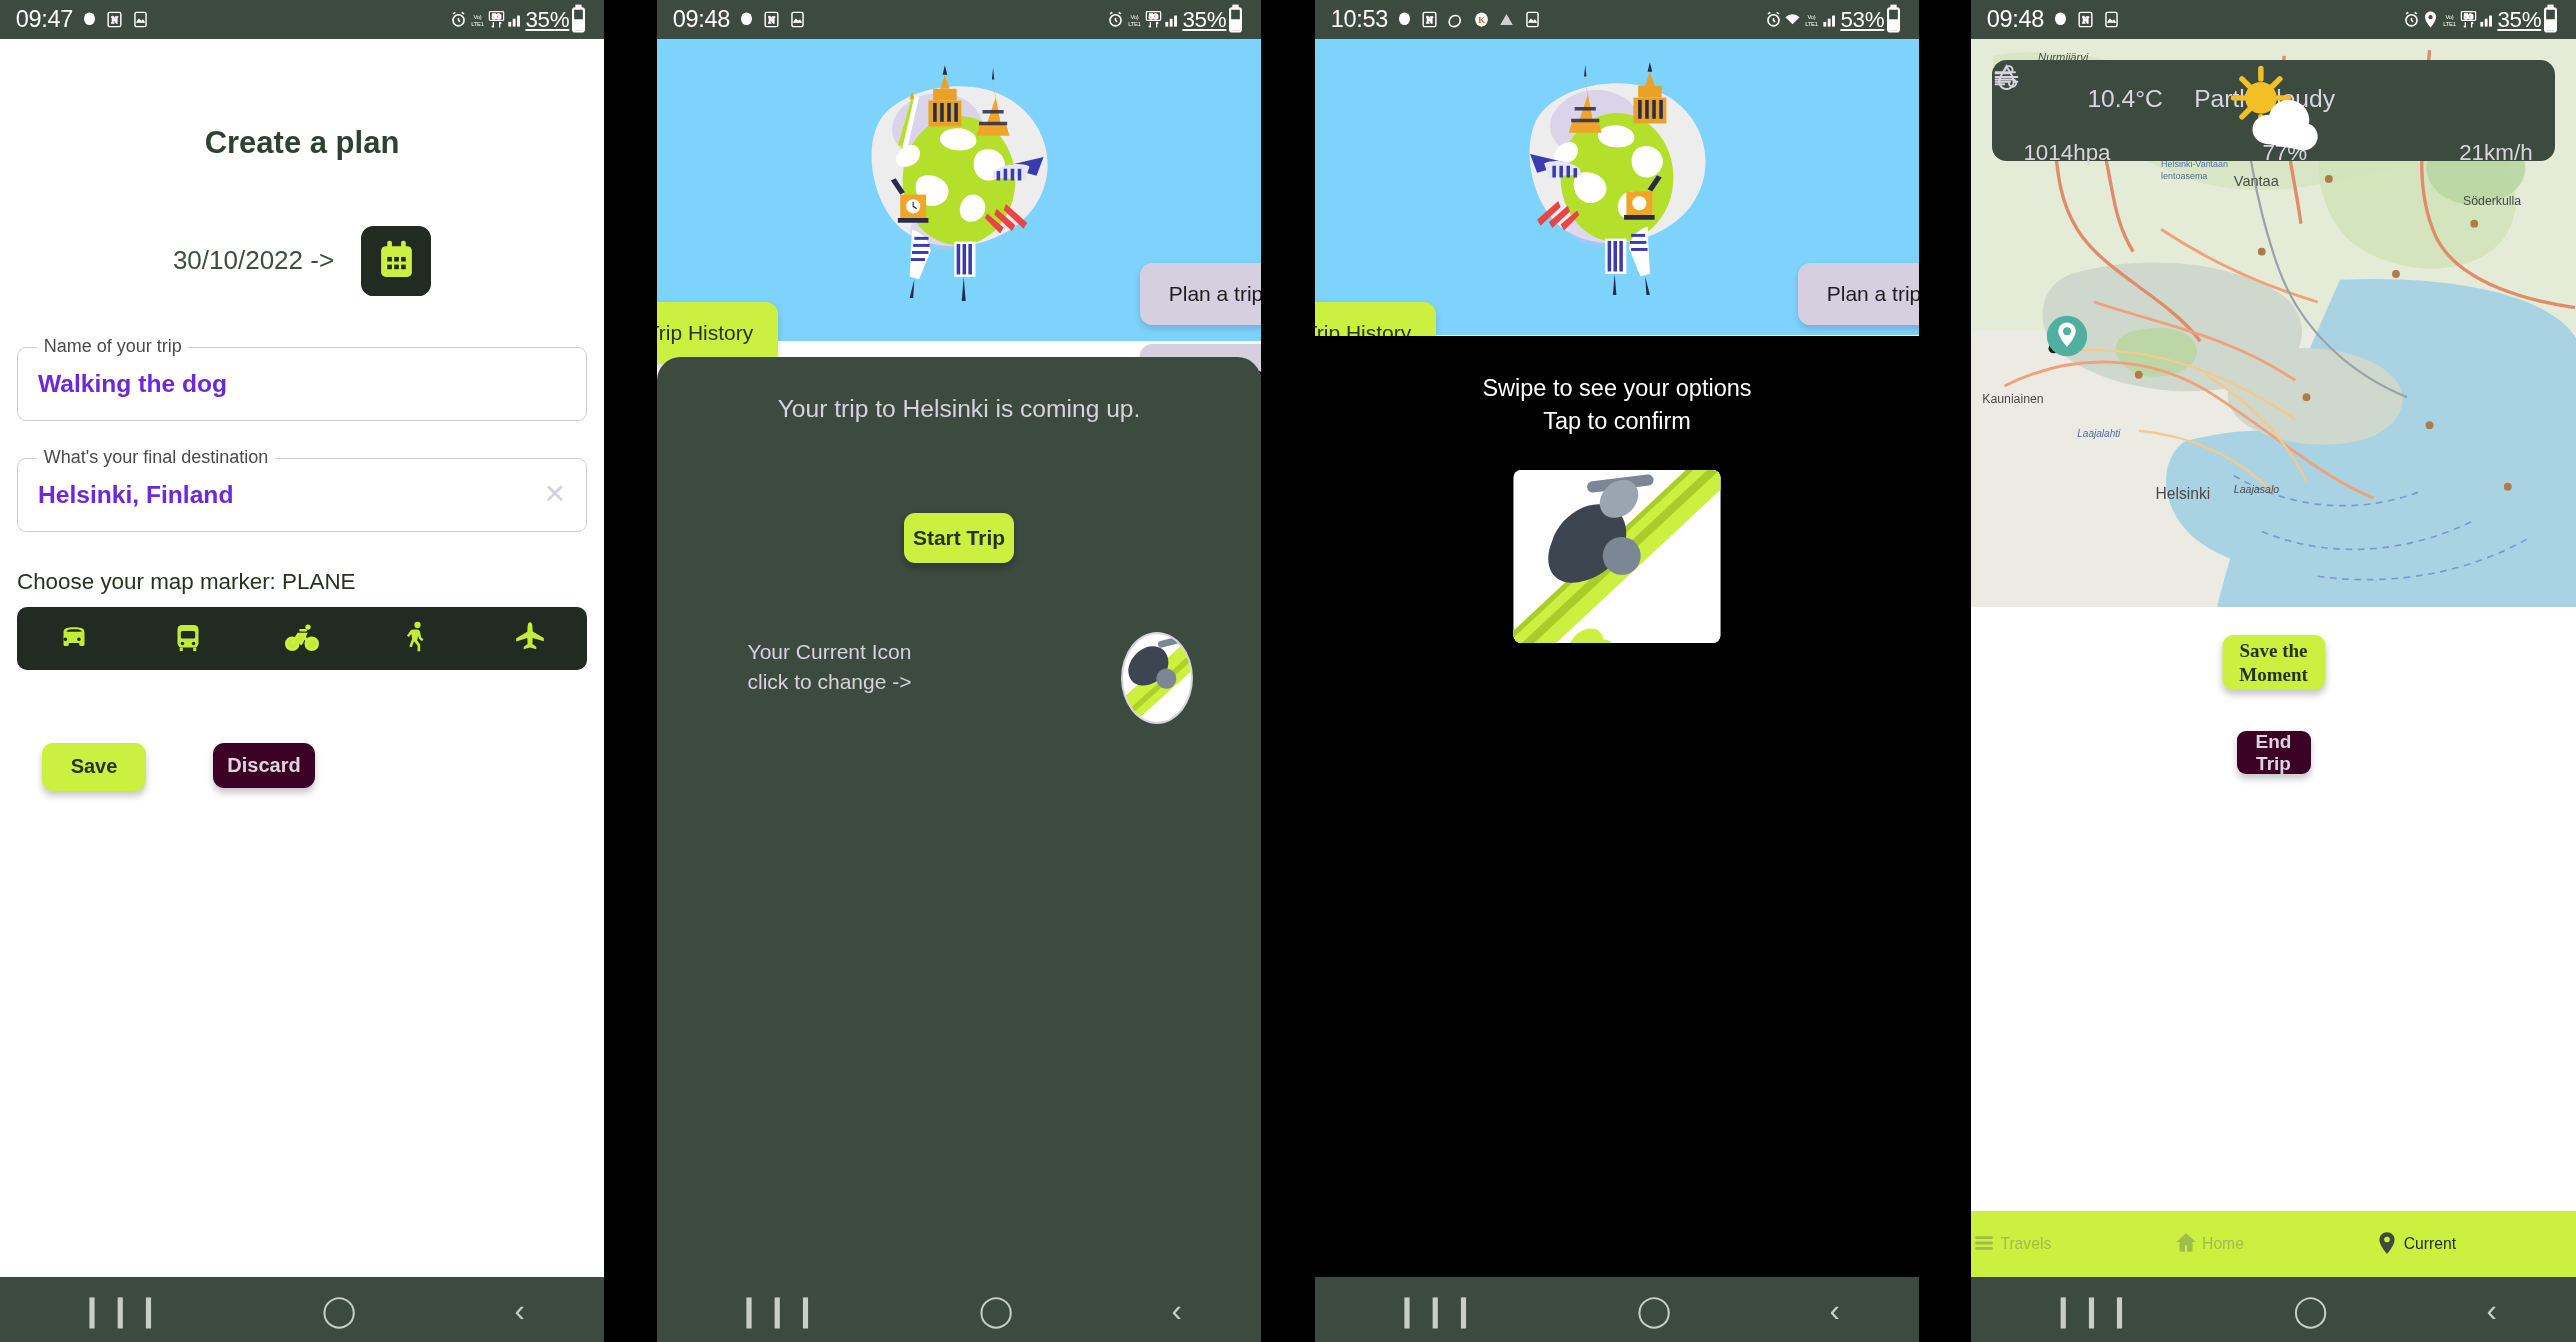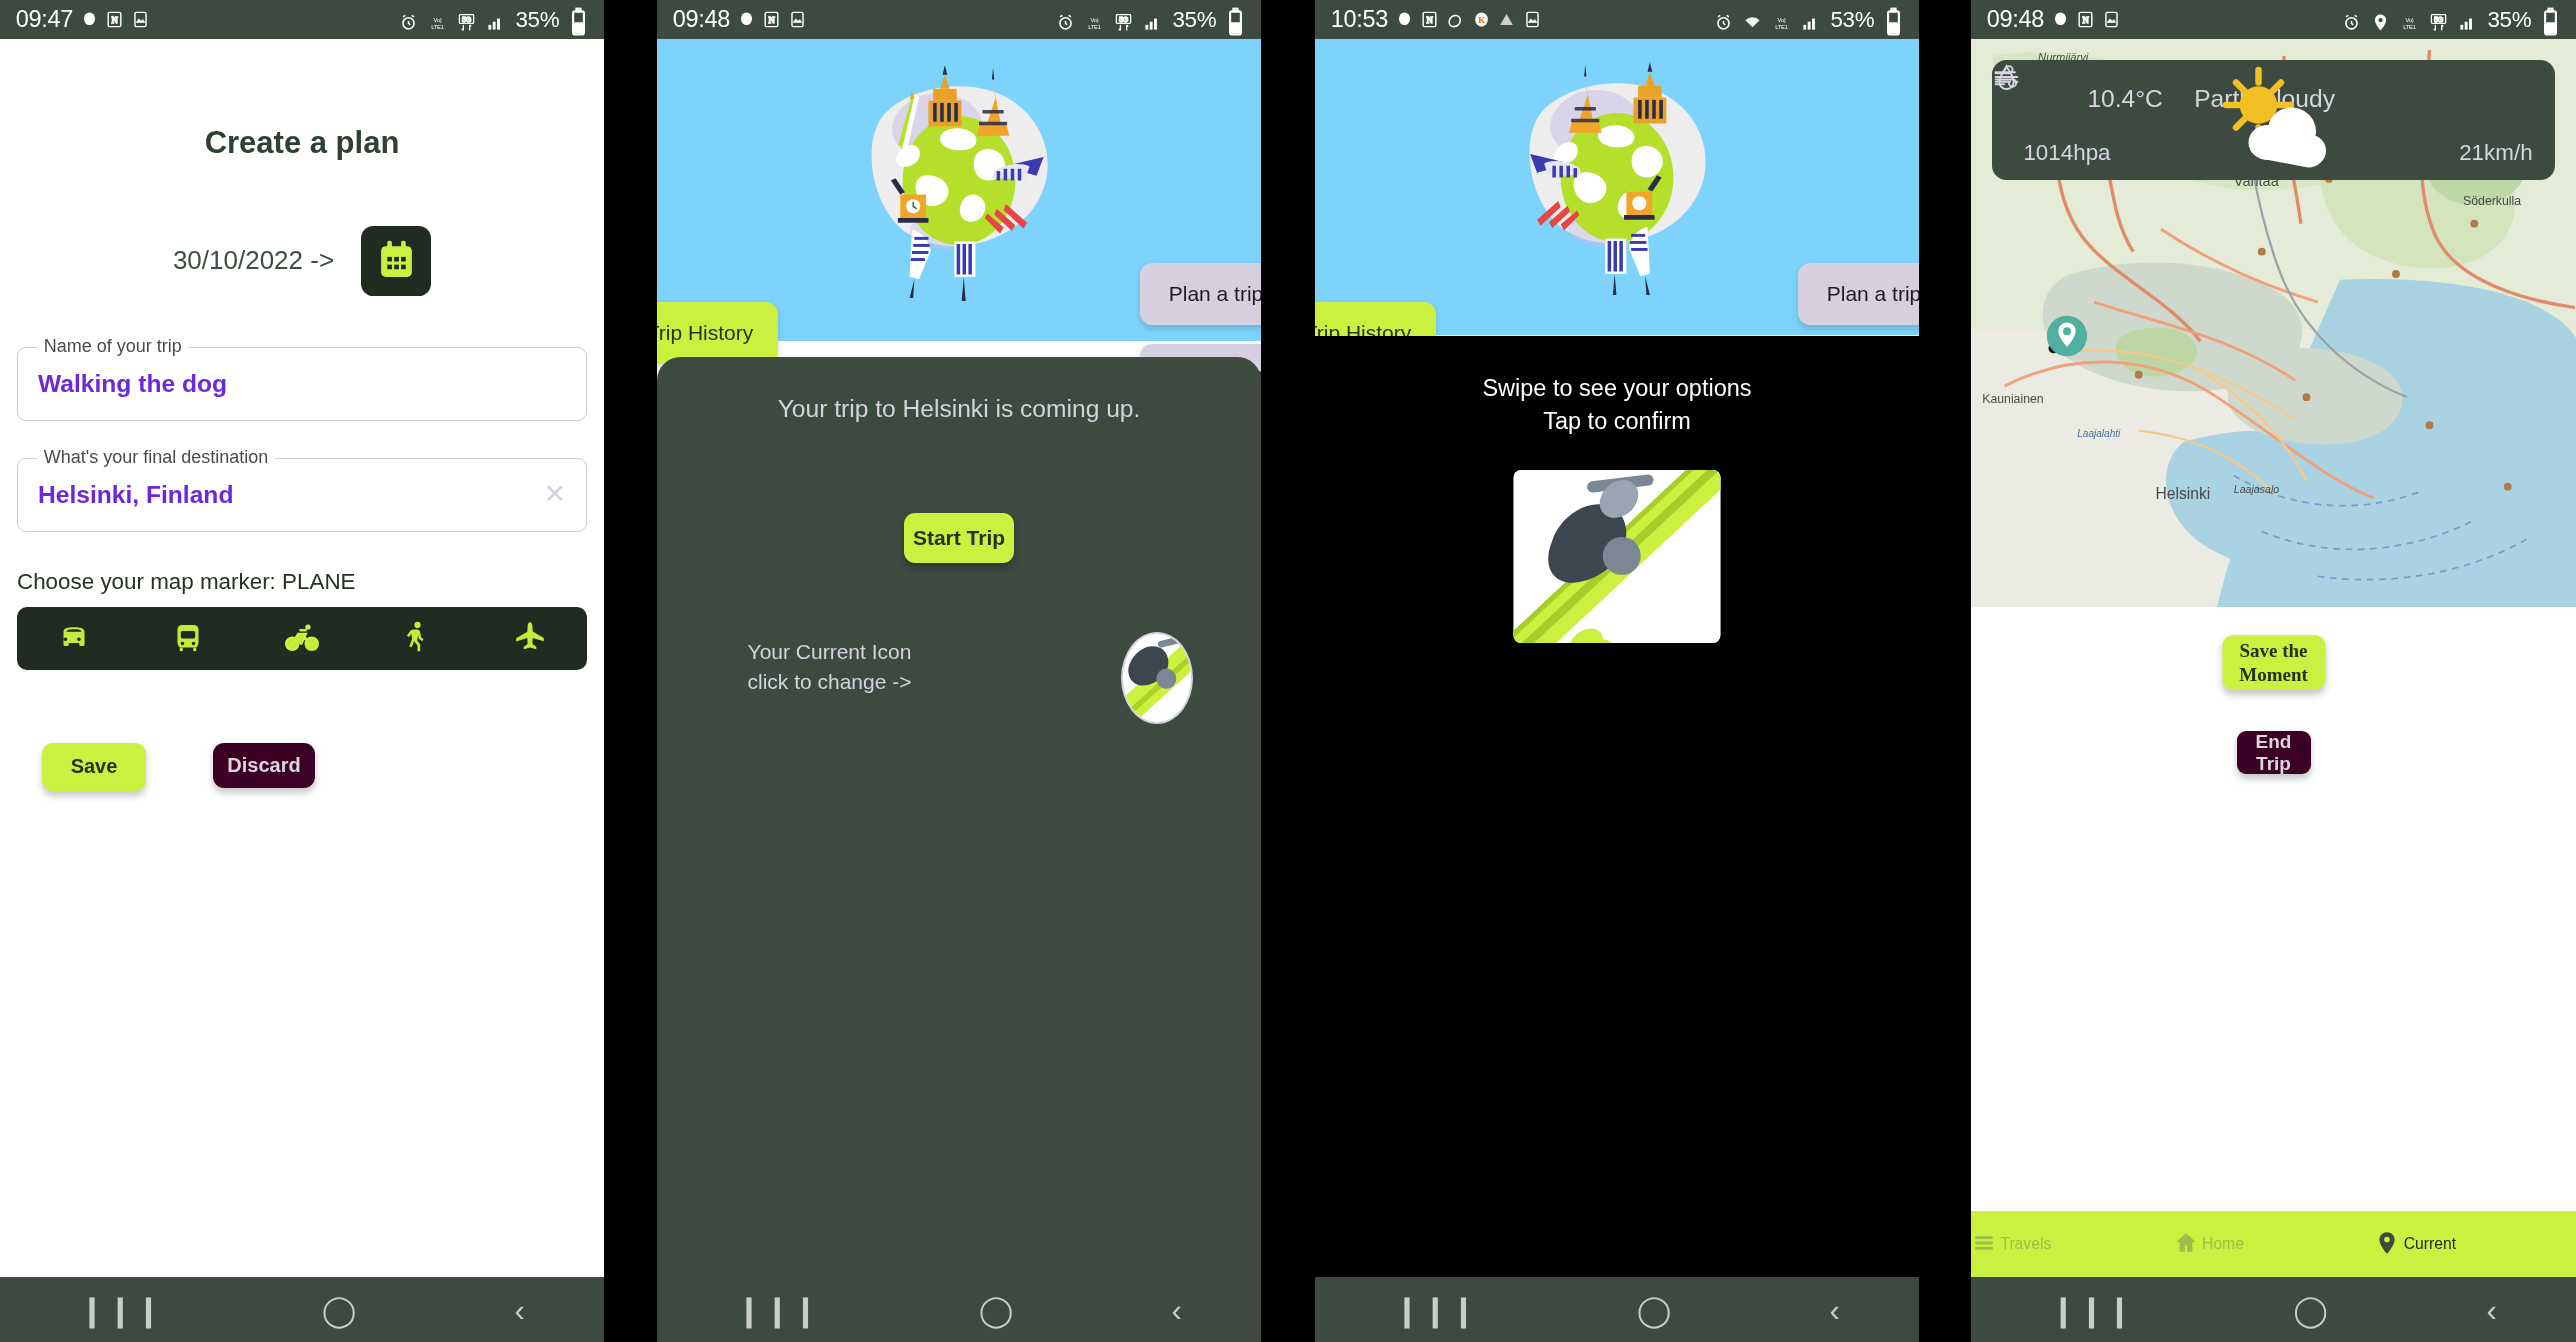--- a/index.html
+++ b/index.html
@@ -38,7 +38,7 @@
   }
   .sb-left { display: flex; align-items: center; gap: 6.7px; }
   .sb-time { font-size: 23.5px; font-weight: 400; }
-  .sb-right { margin-left: auto; display: flex; align-items: flex-end; gap: 10px; font-size: 21px; }
+  .sb-right { margin-left: auto; display: flex; align-items: center; gap: 0; font-size: 21px; text-decoration: underline; }
   .sb-ico { display: inline-flex; align-items: center; justify-content: center; width: 19px; height: 20px; }
   .sb-ico svg { display: block; }
   .sb-batt { font-size: 22.4px; }

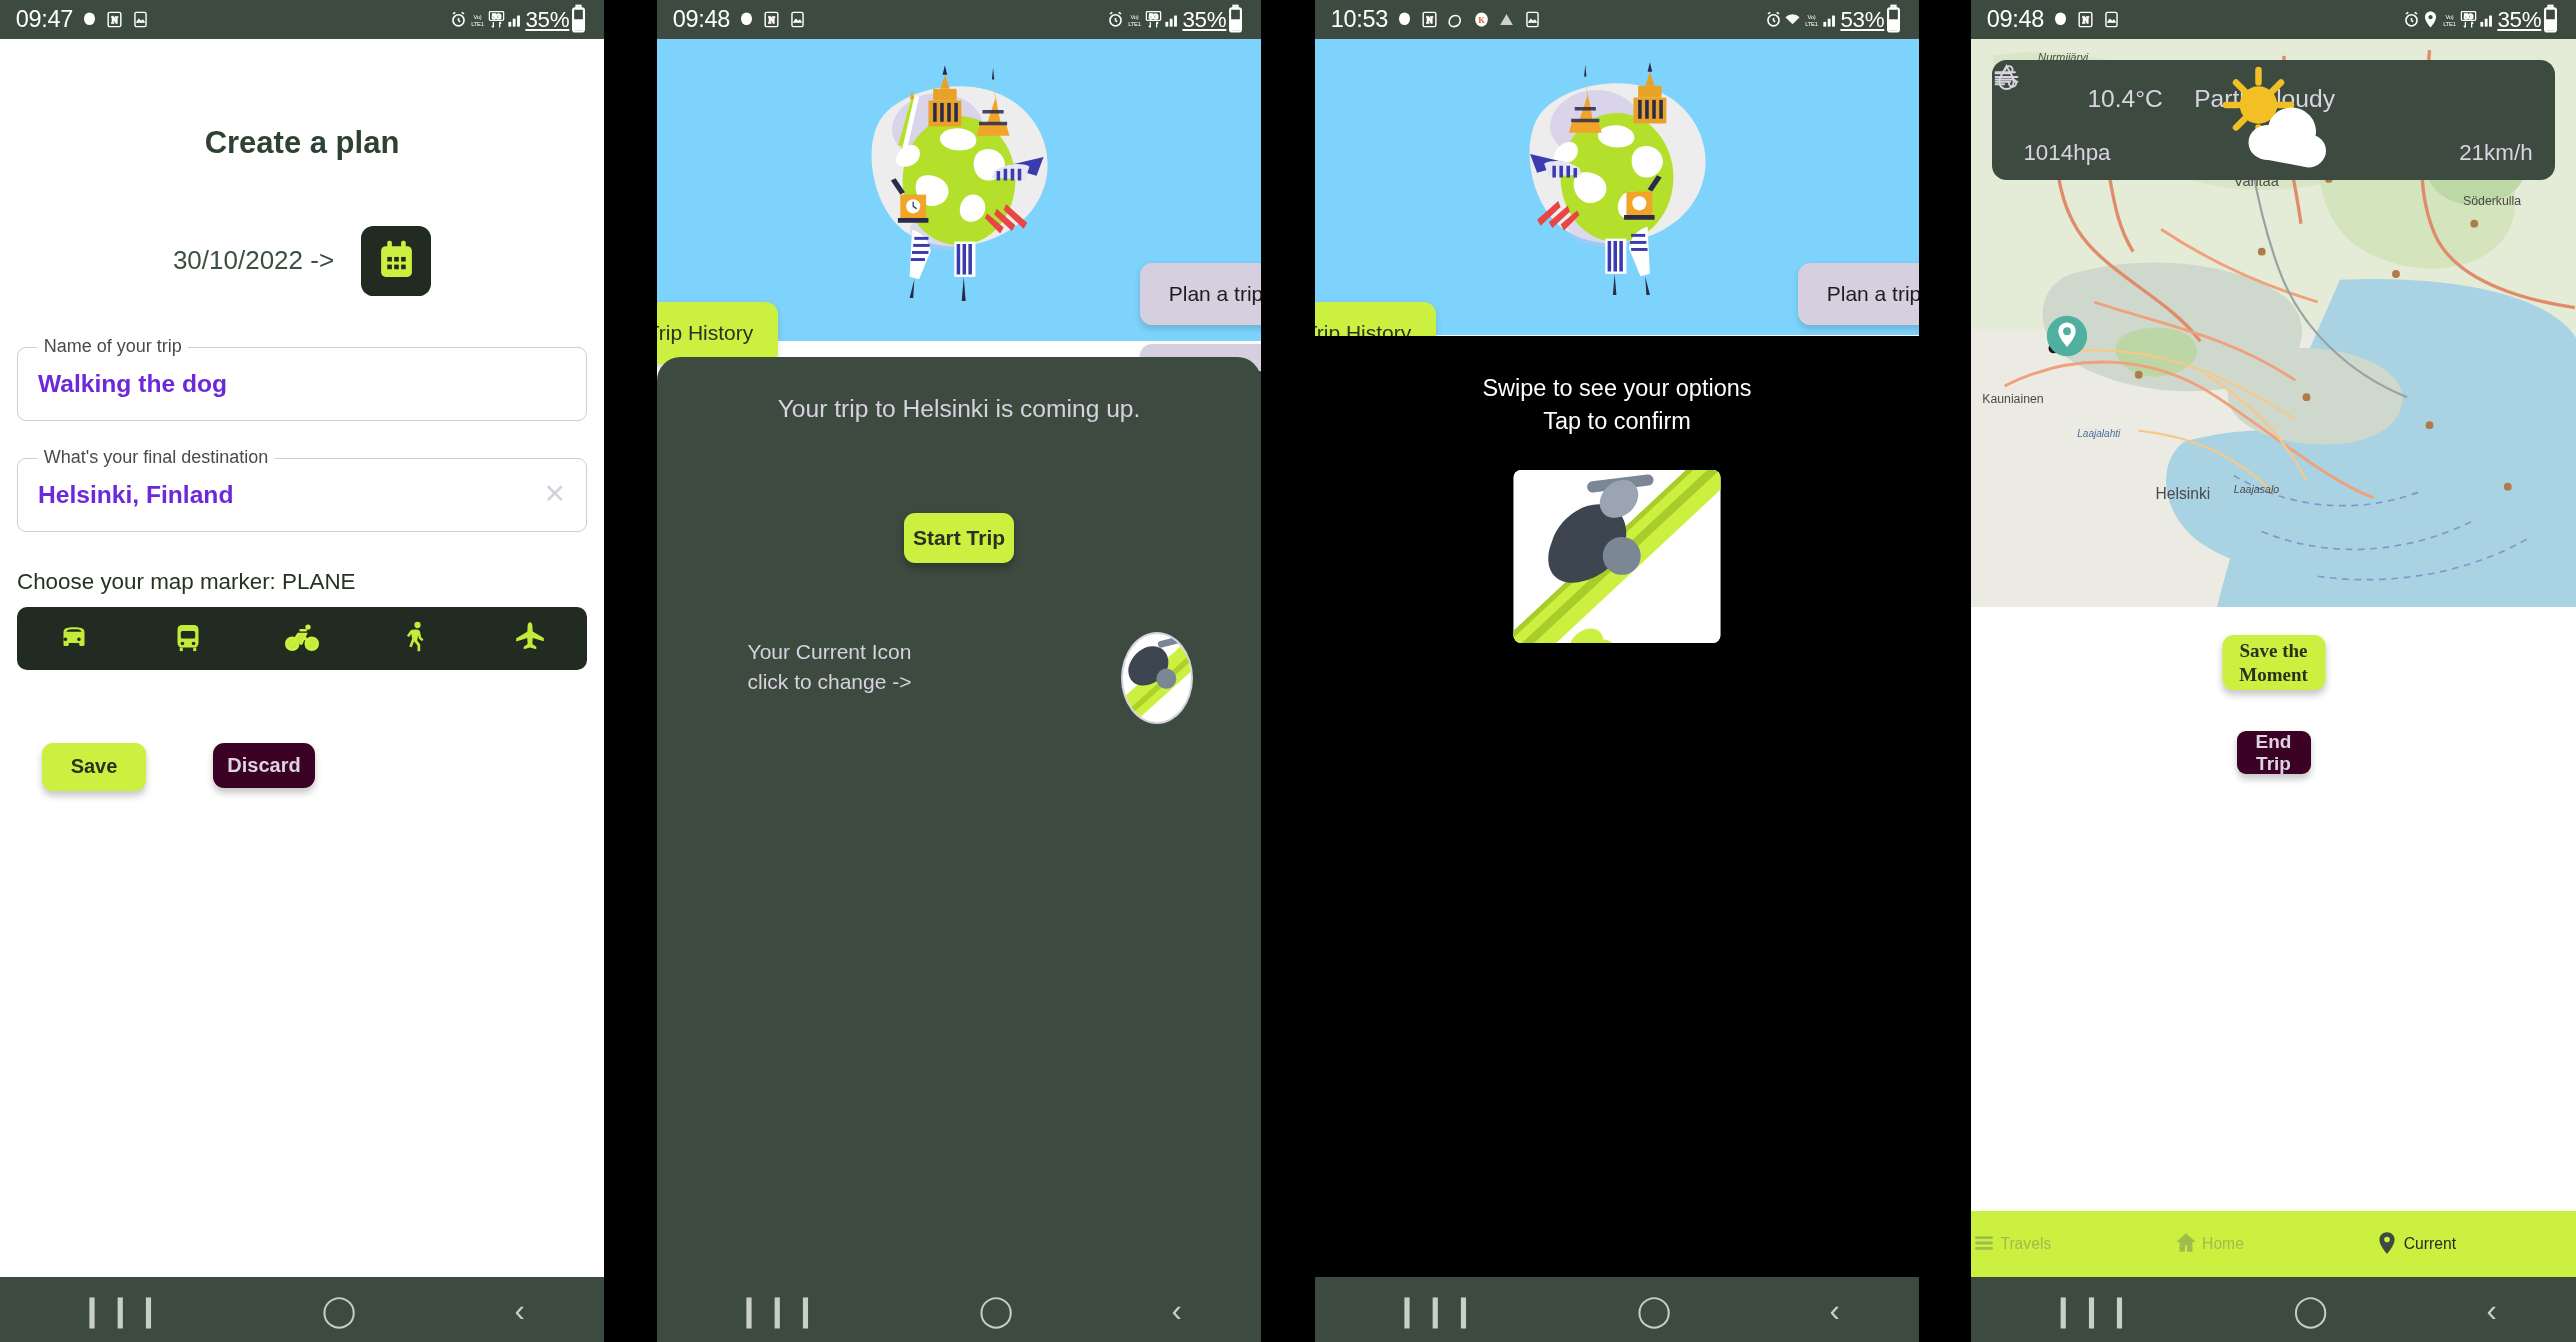--- a/index.html
+++ b/index.html
@@ -166,7 +166,7 @@
   }
   .p4-map svg { position: absolute; top: 0; left: 0; width: 100%; height: 100%; }
   .weather {
-    position: absolute; top: 21px; left: 21px; right: 21px; height: 120px;
+    position: absolute; top: 21px; left: 21px; right: 21px; height: 101px;
     background: #3d4a40; border-radius: 14.5px; color: #d8d5e0;
     padding: 12.3px 22.4px;
     text-align: center;

